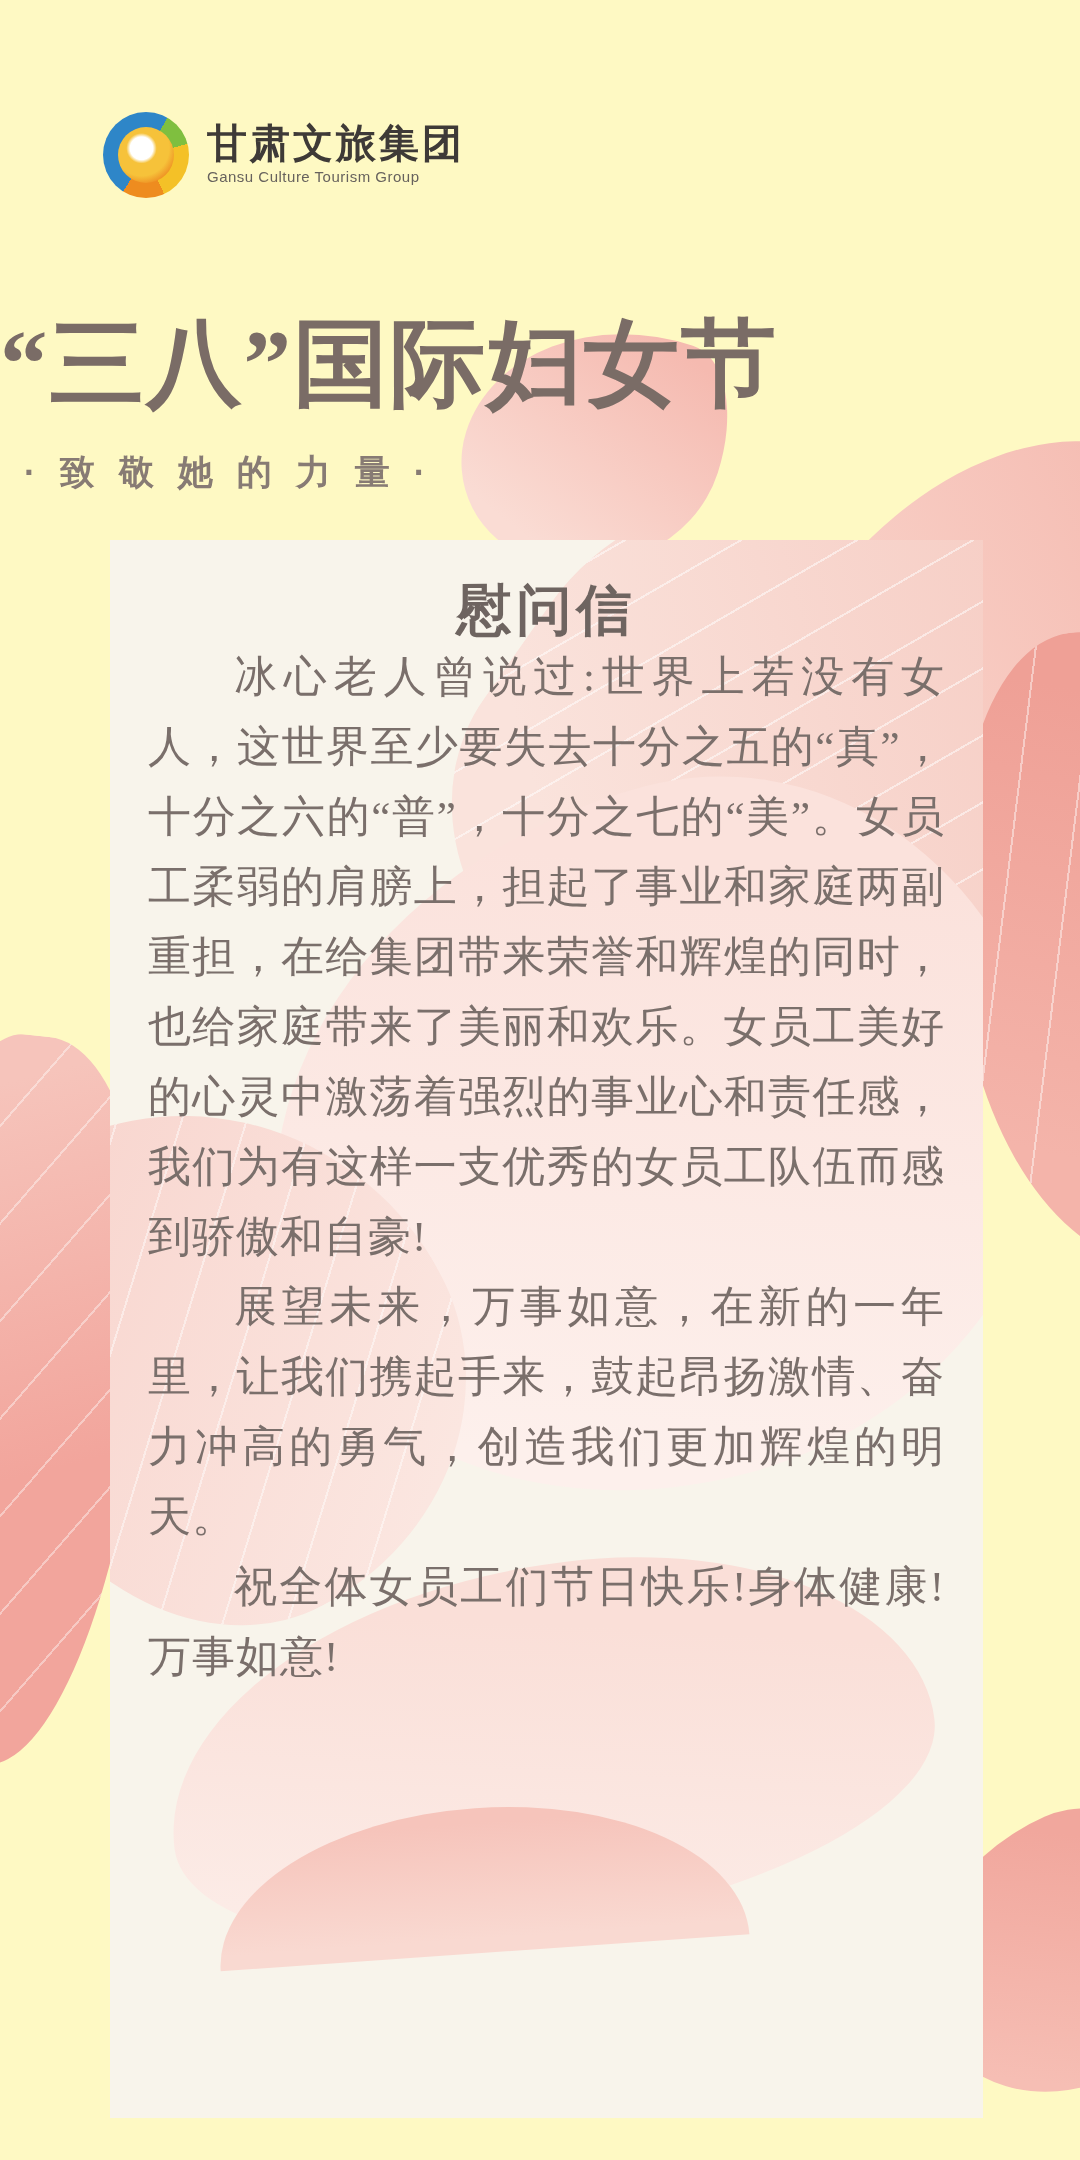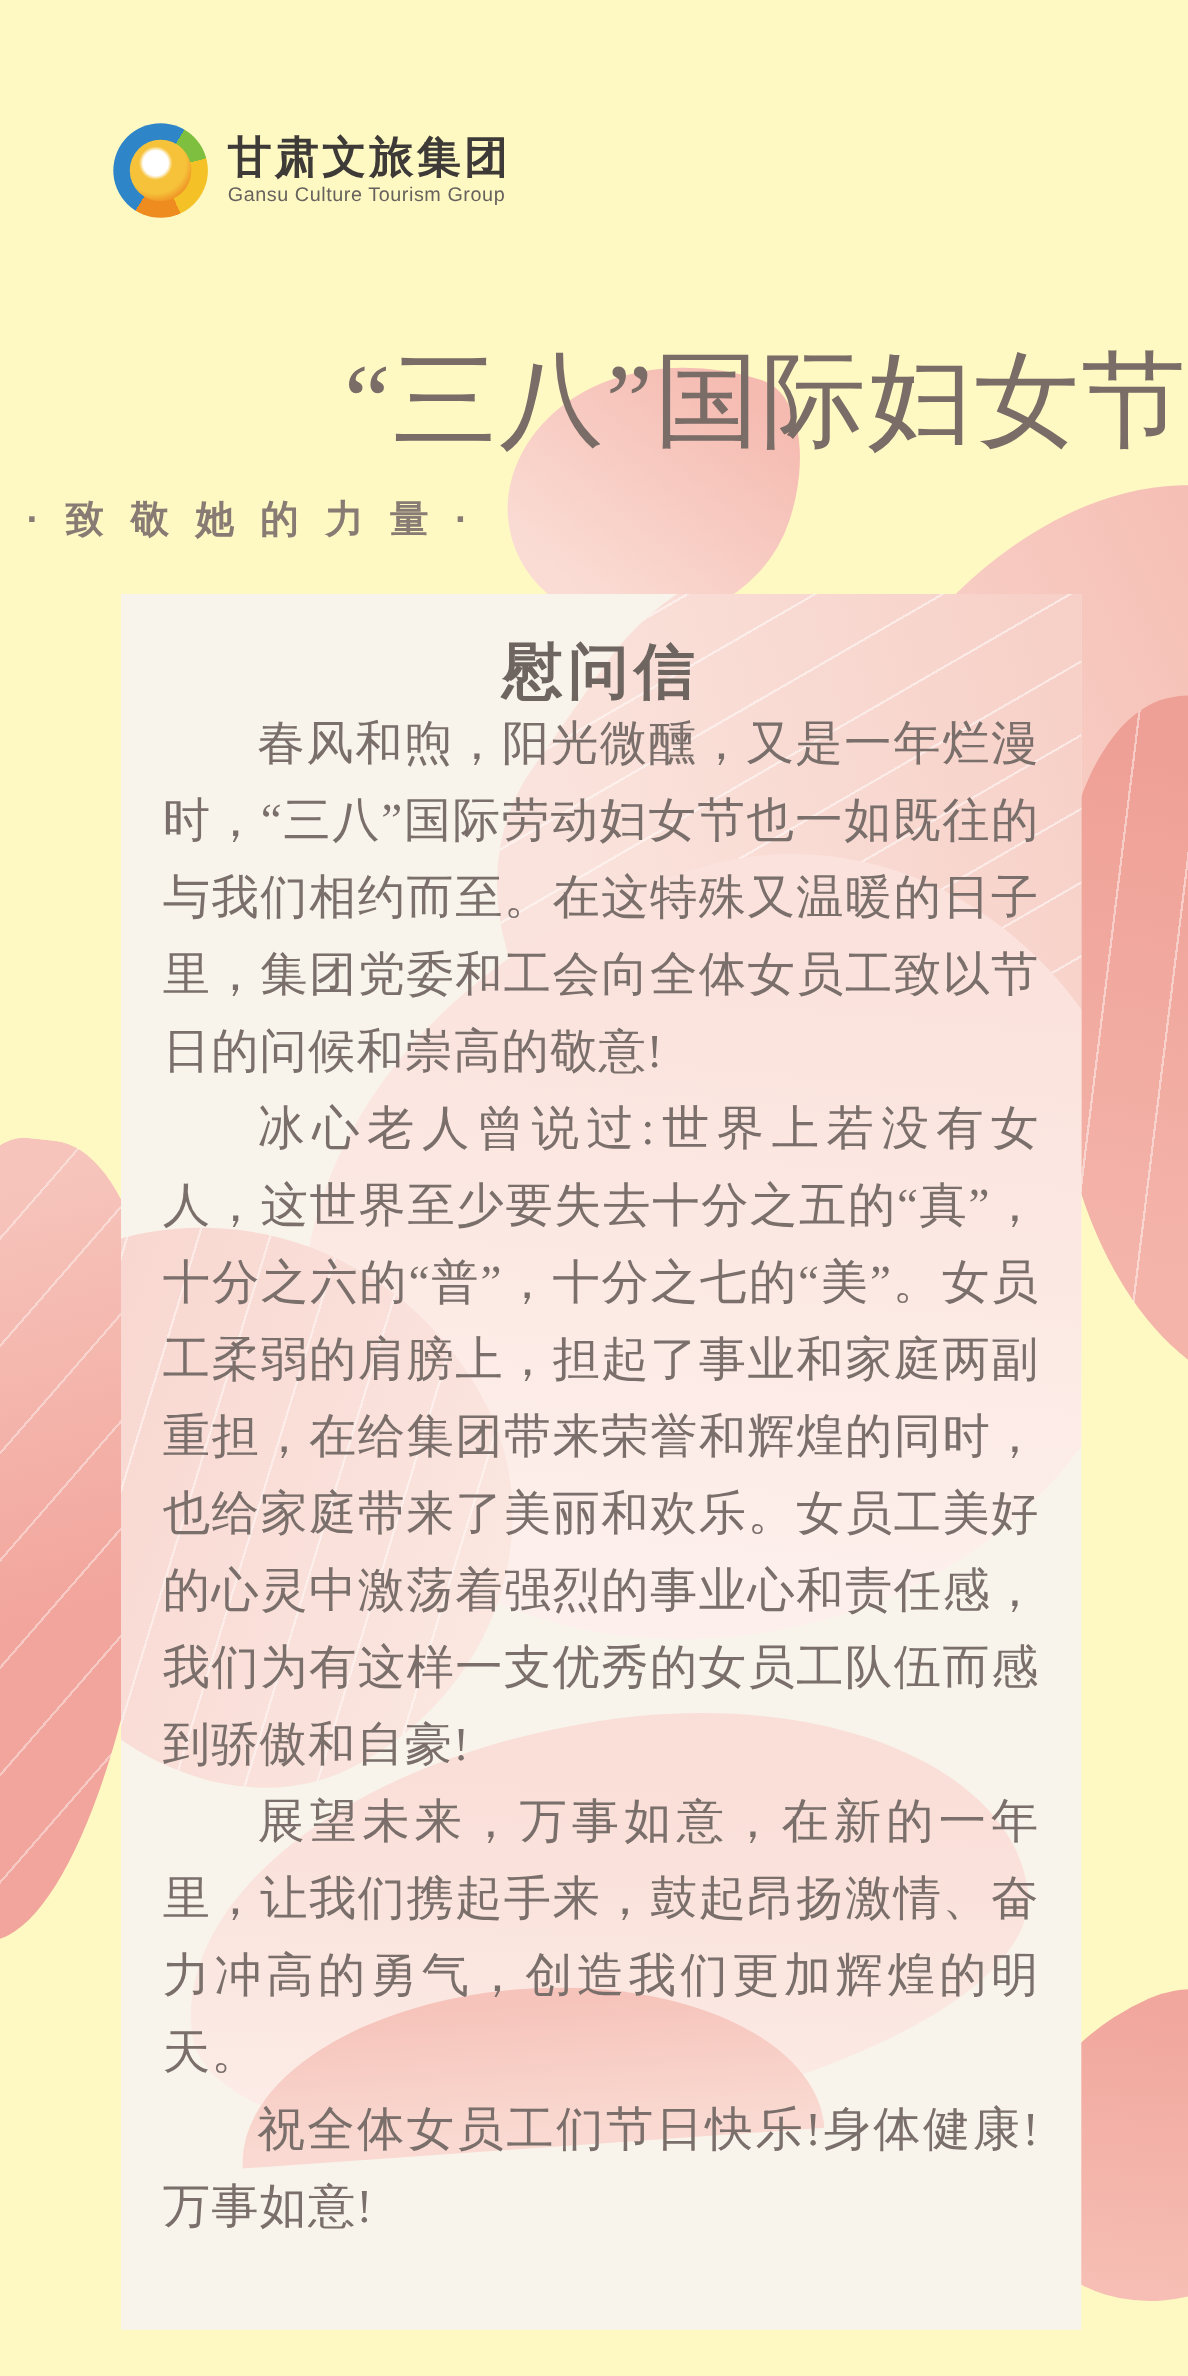--- a/index.html
+++ b/index.html
@@ -37,7 +37,7 @@
     background:radial-gradient(circle at 42% 38%,#ffffff 0 24%,#f6c23a 32% 58%,#ee8d22 78%);}
   .logo-text{margin-left:18px;font-family:"Liberation Sans","DejaVu Sans",sans-serif;}
   .logo-cn{font-size:40px;font-weight:700;color:#3e3a37;letter-spacing:3px;line-height:44px;}
-  .logo-en{font-size:18px;color:#67625d;letter-spacing:.5px;line-height:24px;}
+  .logo-en{font-size:15px;color:#67625d;letter-spacing:.5px;line-height:24px;}
   
   .hero-title{position:absolute;left:0;top:308px;width:100%;text-align:right;
     font-size:95px;font-weight:400;color:#7a6c66;letter-spacing:2px;line-height:112px;}

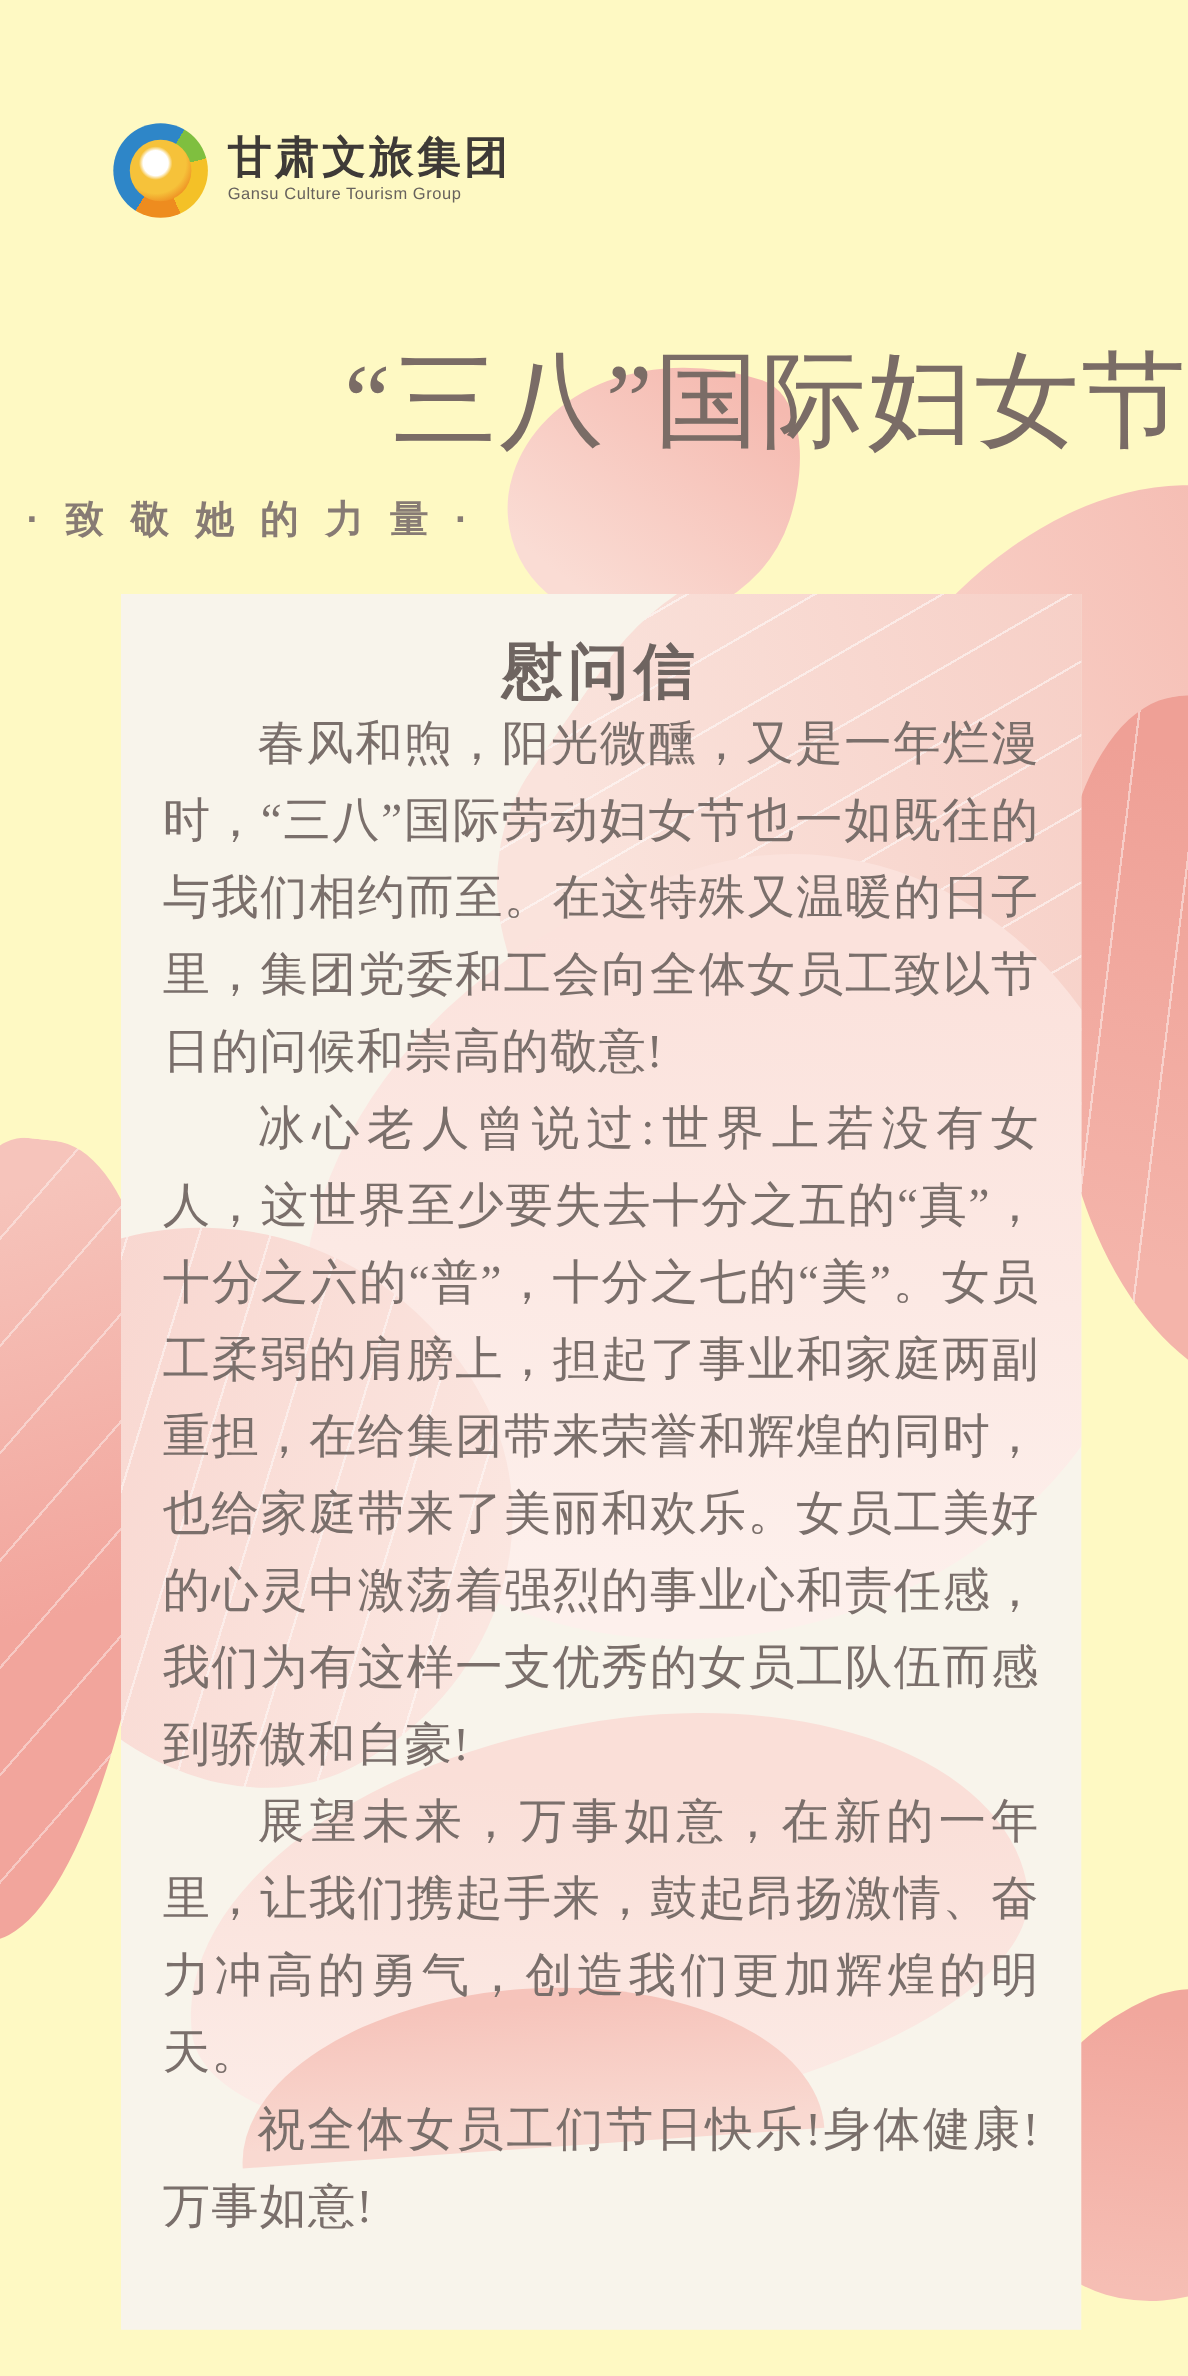--- a/index.html
+++ b/index.html
@@ -39,8 +39,8 @@
   .logo-cn{font-size:40px;font-weight:700;color:#3e3a37;letter-spacing:3px;line-height:44px;}
   .logo-en{font-size:15px;color:#67625d;letter-spacing:.5px;line-height:24px;}
   
-  .hero-title{position:absolute;left:0;top:308px;width:100%;text-align:right;
-    font-size:95px;font-weight:400;color:#7a6c66;letter-spacing:2px;line-height:112px;}
+  .hero-title{position:absolute;left:0;top:308px;width:100%;text-align:left;
+    font-size:95px;font-weight:700;color:#7a6c66;letter-spacing:2px;line-height:112px;}
   .hero-subtitle{position:absolute;left:0;top:449px;width:100%;
     font-family:"Liberation Sans","DejaVu Sans",sans-serif;
     font-size:35px;font-weight:700;color:#877b74;letter-spacing:24px;text-indent:24px;}

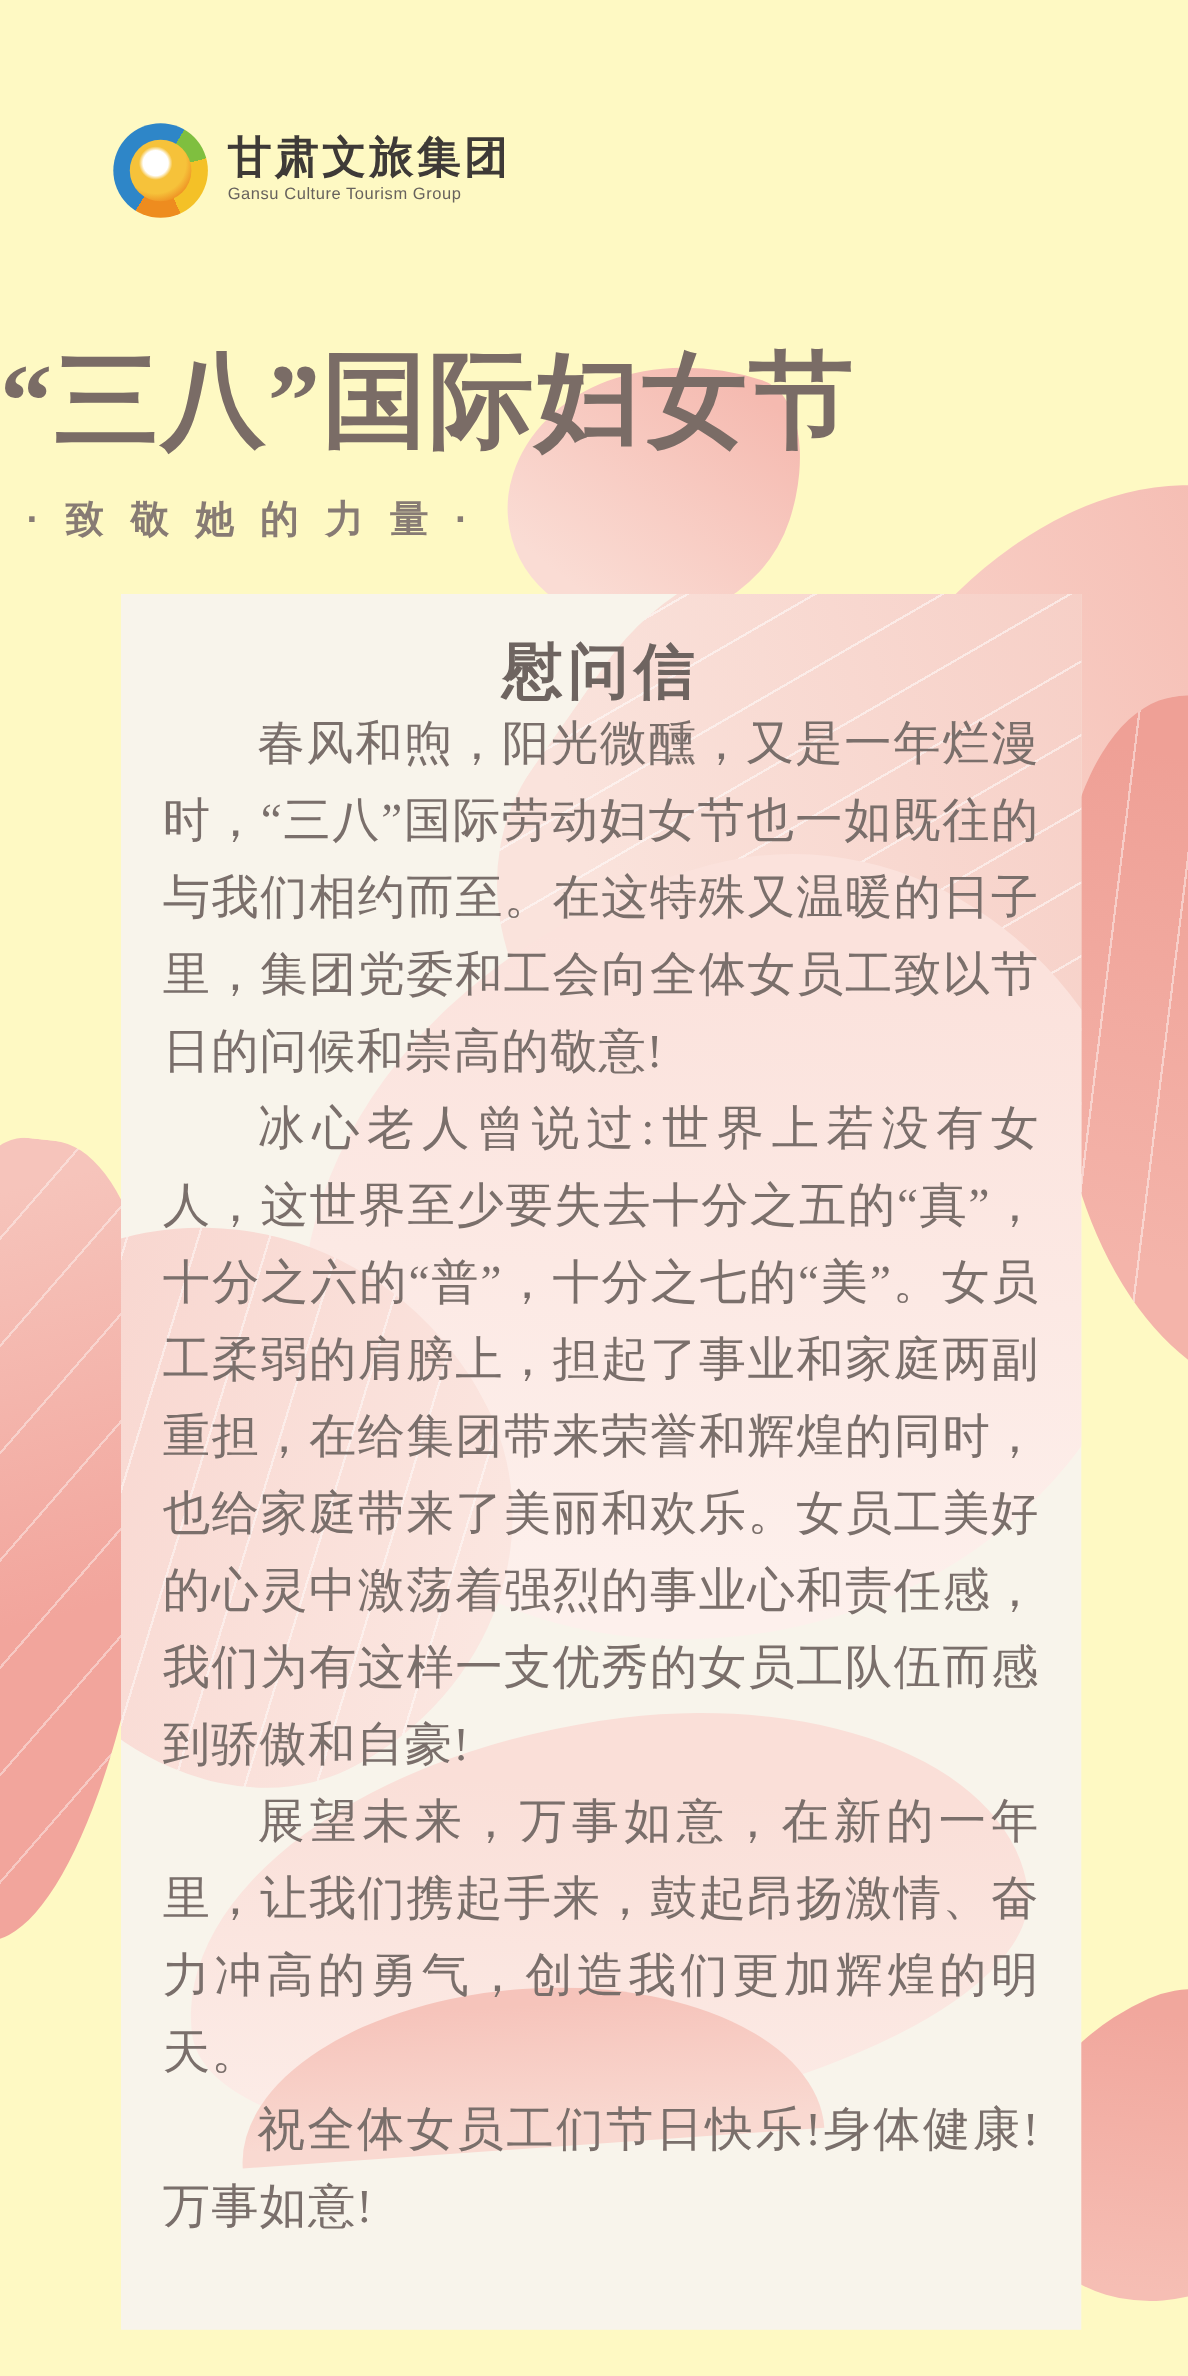--- a/index.html
+++ b/index.html
@@ -105,7 +105,6 @@
     <div class="card-content">
       <div class="letter-heading">慰问信</div>
       <div class="letter-body">
-        <p>春风和煦，阳光微醺，又是一年烂漫时，“三八”国际劳动妇女节也一如既往的与我们相约而至。在这特殊又温暖的日子里，集团党委和工会向全体女员工致以节日的问候和崇高的敬意!</p>
         <p>冰心老人曾说过:世界上若没有女人，这世界至少要失去十分之五的“真”，十分之六的“普”，十分之七的“美”。女员工柔弱的肩膀上，担起了事业和家庭两副重担，在给集团带来荣誉和辉煌的同时，也给家庭带来了美丽和欢乐。女员工美好的心灵中激荡着强烈的事业心和责任感，我们为有这样一支优秀的女员工队伍而感到骄傲和自豪!</p>
         <p>展望未来，万事如意，在新的一年里，让我们携起手来，鼓起昂扬激情、奋力冲高的勇气，创造我们更加辉煌的明天。</p>
         <p>祝全体女员工们节日快乐!身体健康!万事如意!</p>

